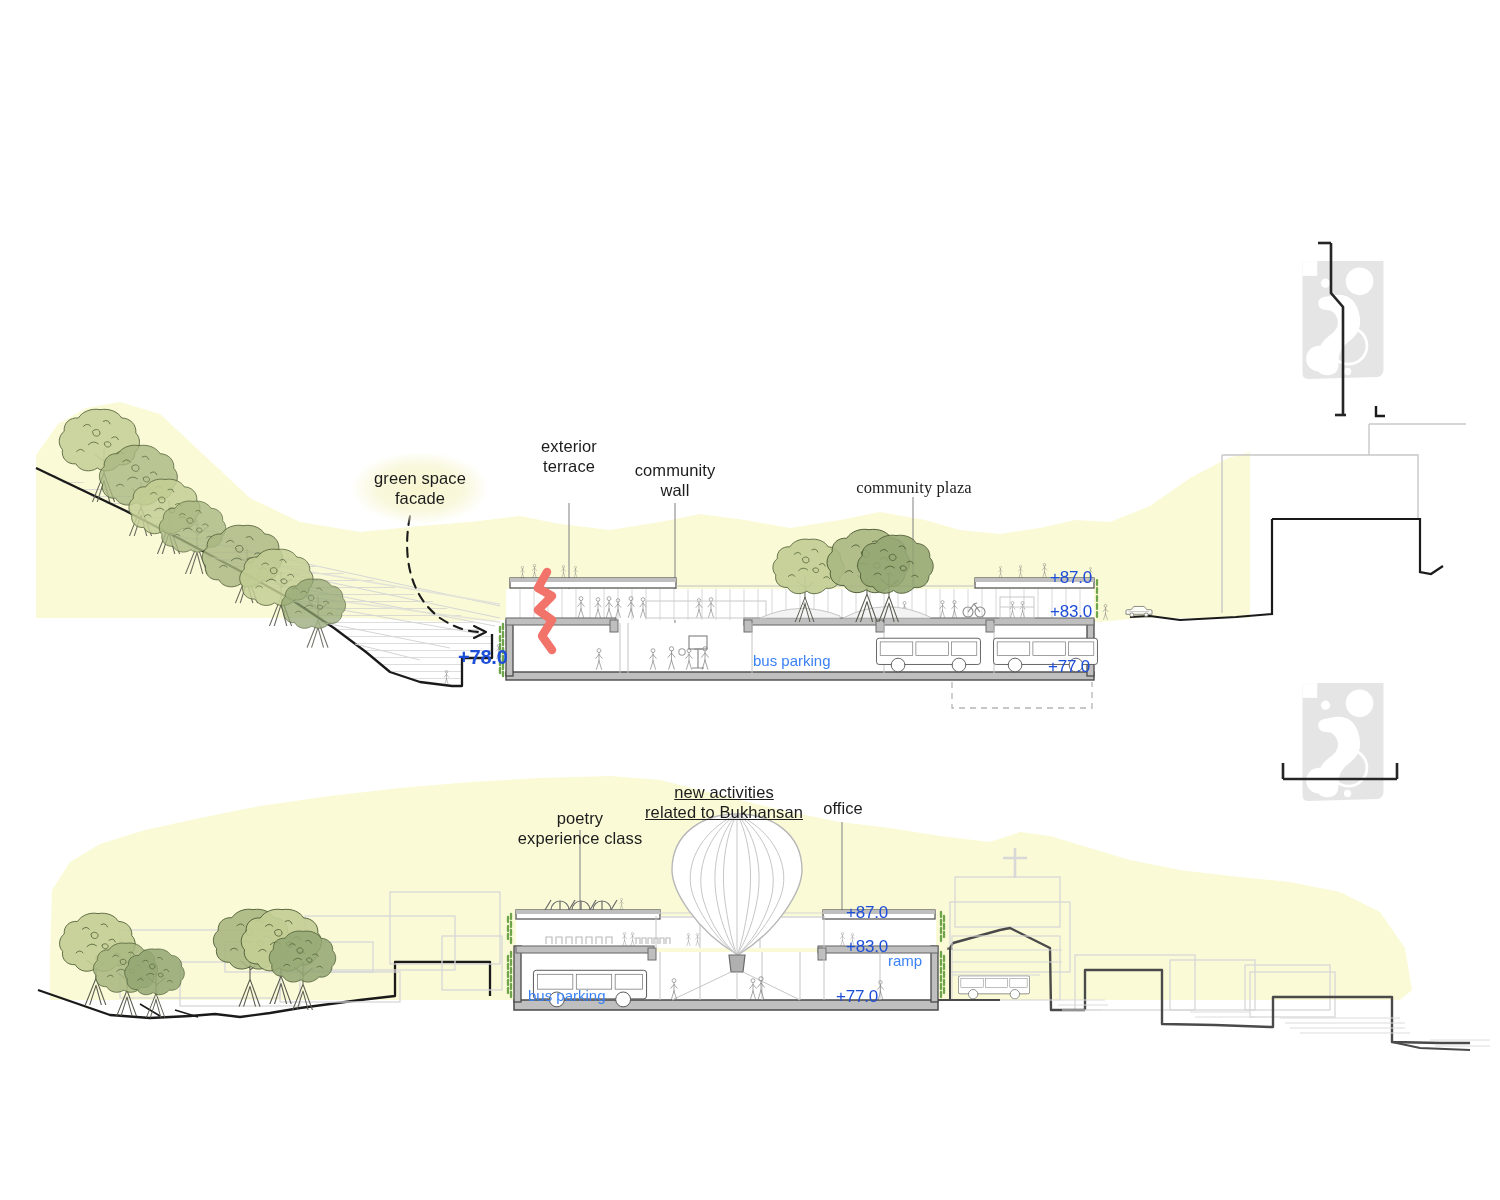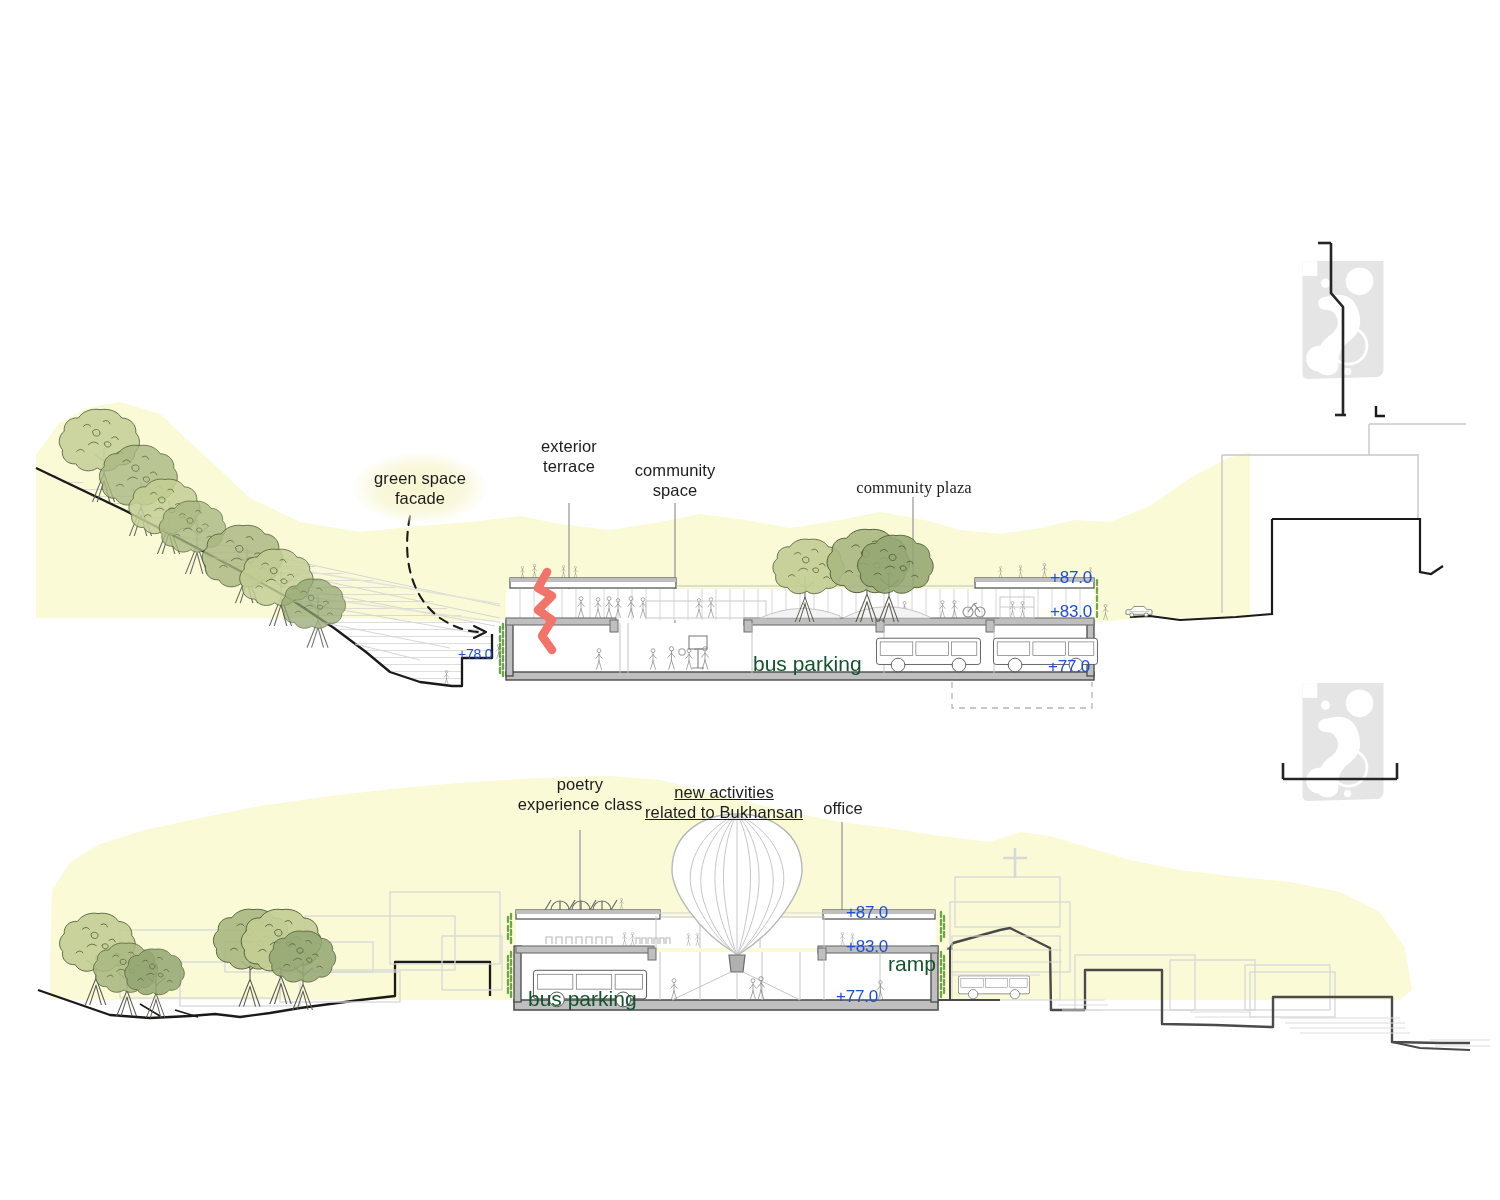--- a/index.html
+++ b/index.html
@@ -575,7 +575,7 @@
 terrace</div>
 
 <div class="lbl" style="left:611px;top:460px;width:128px;">community
-space</div>
+wall</div>
 
 <div class="lbl" style="left:826px;top:478px;width:176px;font-family:Liberation Serif, serif;">community plaza</div>
 

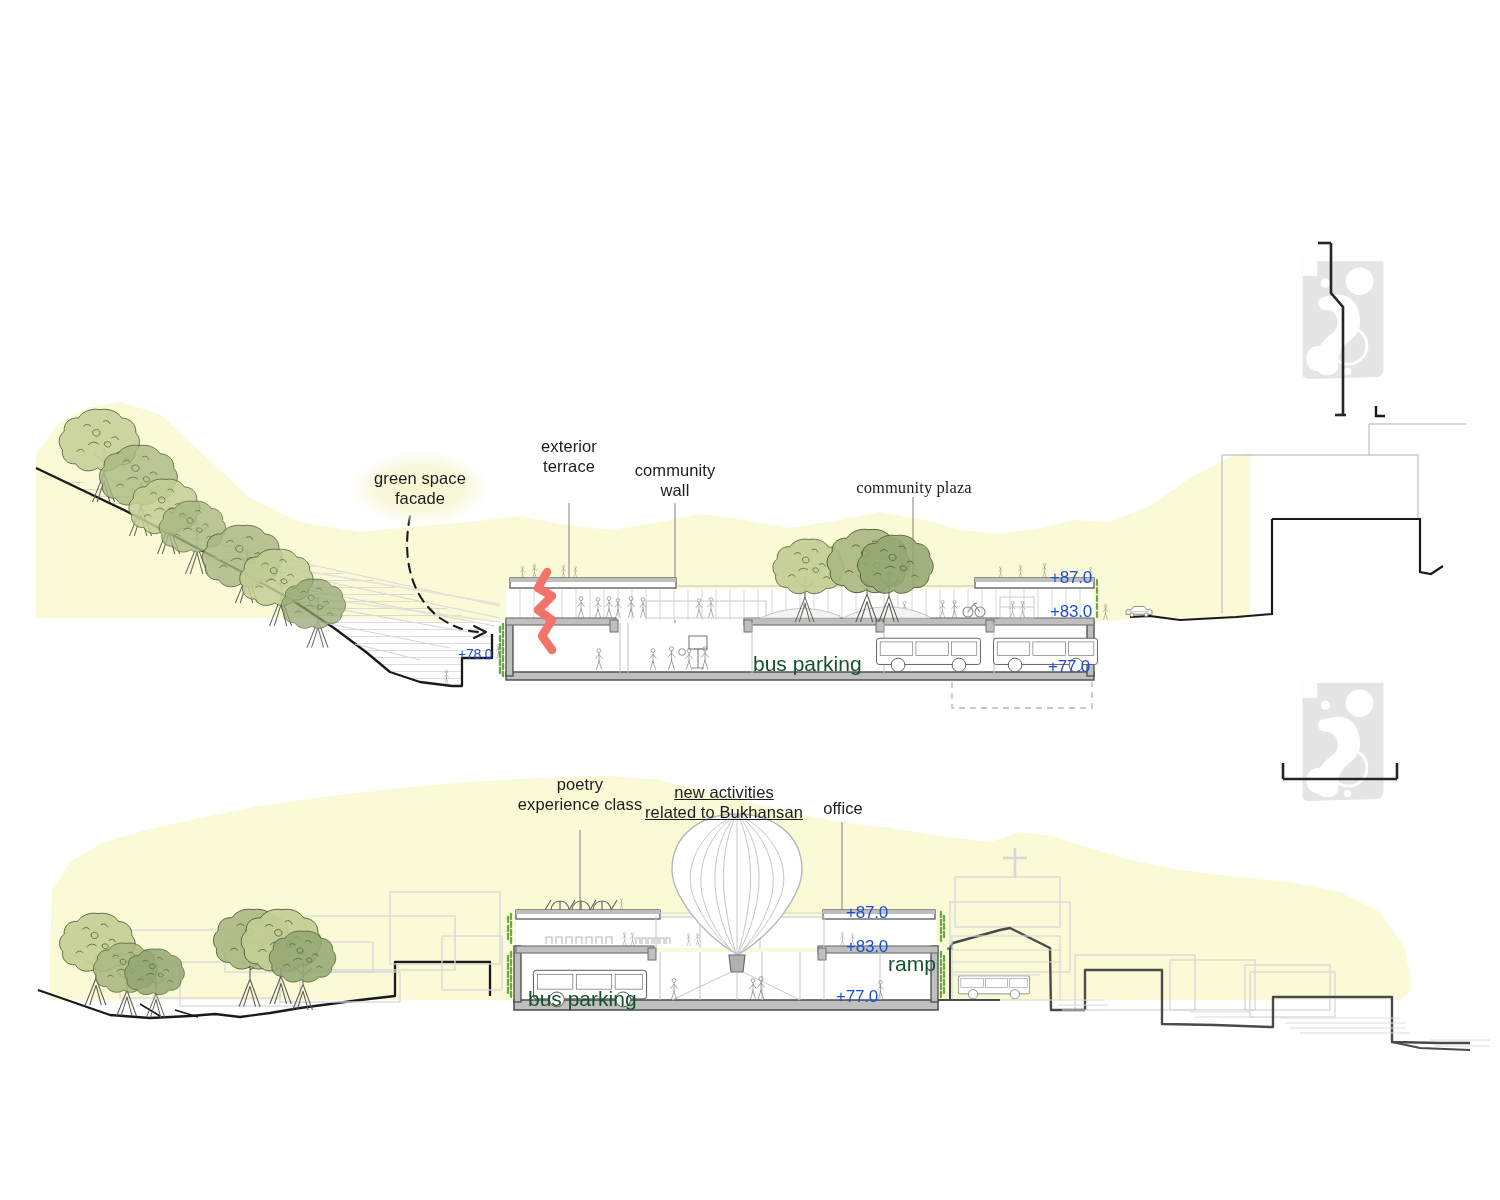--- a/index.html
+++ b/index.html
@@ -584,7 +584,7 @@
 <div class="elev" style="left:1050px;top:568px;">+87.0</div>
 <div class="elev" style="left:1050px;top:602px;">+83.0</div>
 <div class="elev" style="left:1048px;top:657px;">+77.0</div>
-<div class="elev lbl-sm" style="left:458px;top:646px;font-size:14px;">+78.0</div>
+<div class="elev lbl-sm" style="left:458px;top:646px;font-size:20px;font-weight:bold;">+78.0</div>
 
 <div class="lbl" style="left:494px;top:774px;width:172px;">poetry
 experience class</div>

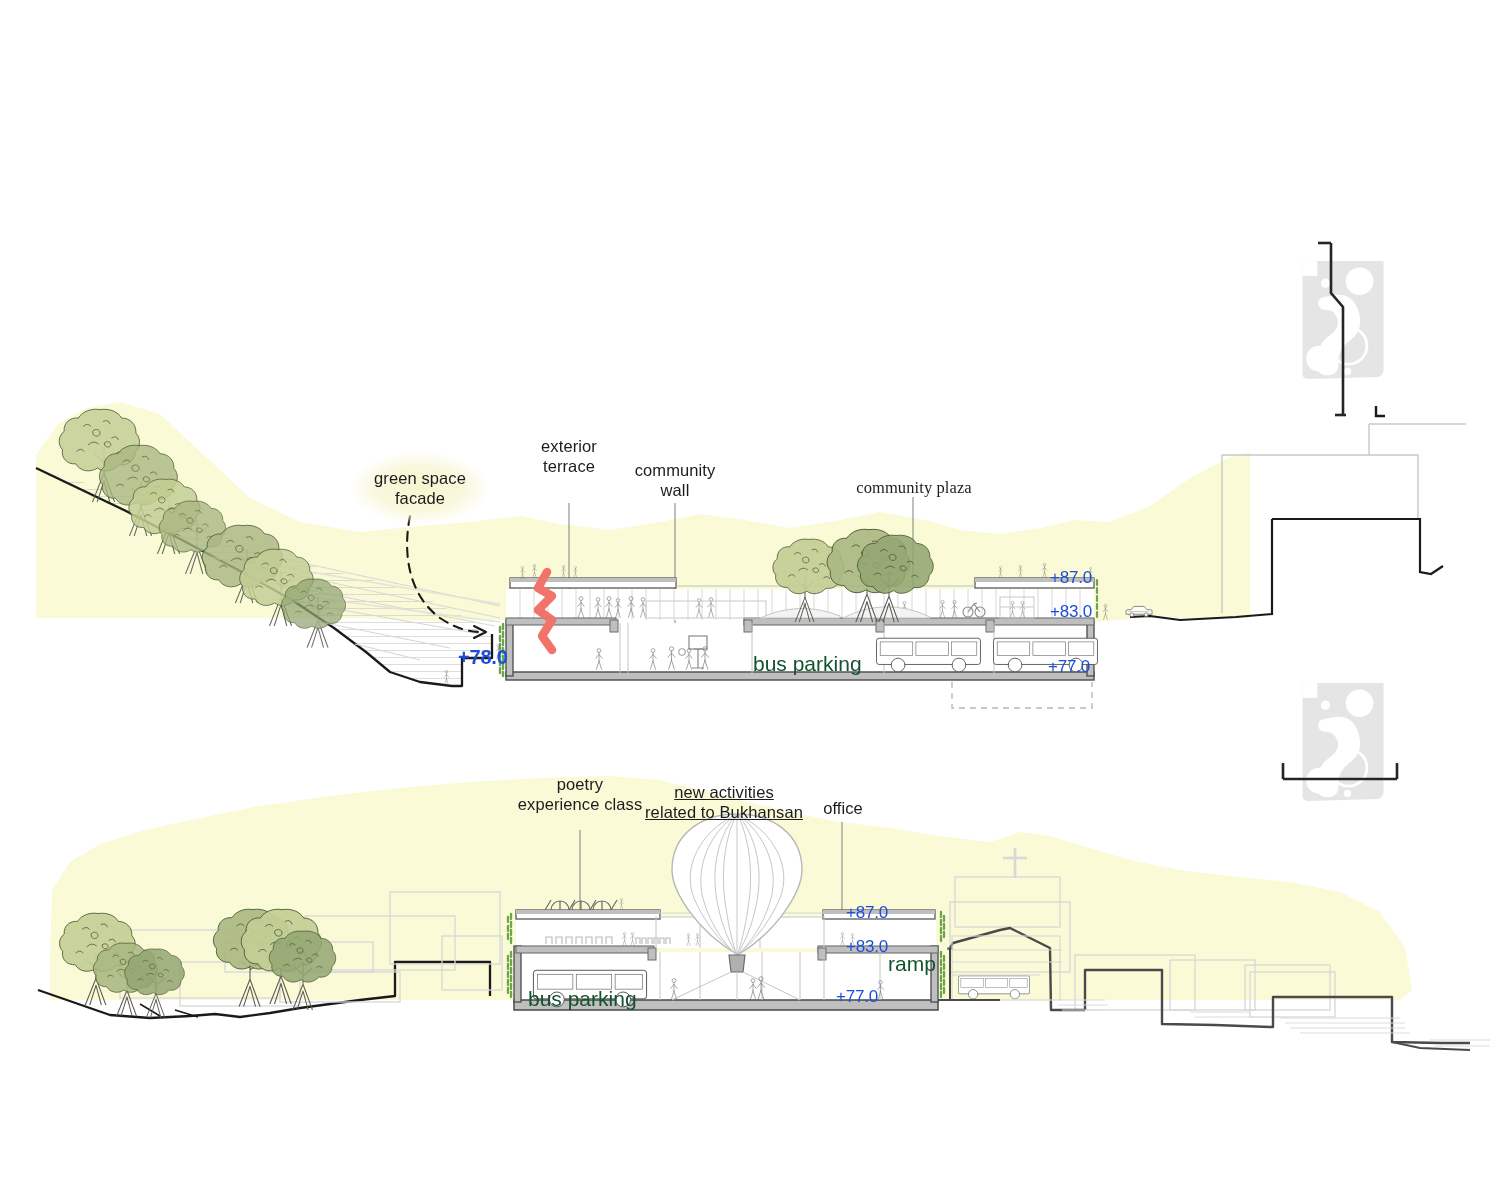--- a/index.html
+++ b/index.html
@@ -32,8 +32,8 @@
   .inlbl{
     position:absolute;
     font-family:"Liberation Sans", sans-serif;
-    font-size:21px;
-    color:#14532d;
+    font-size:15px;
+    color:#3b82f6;
     white-space:pre;
   }
   .glow{

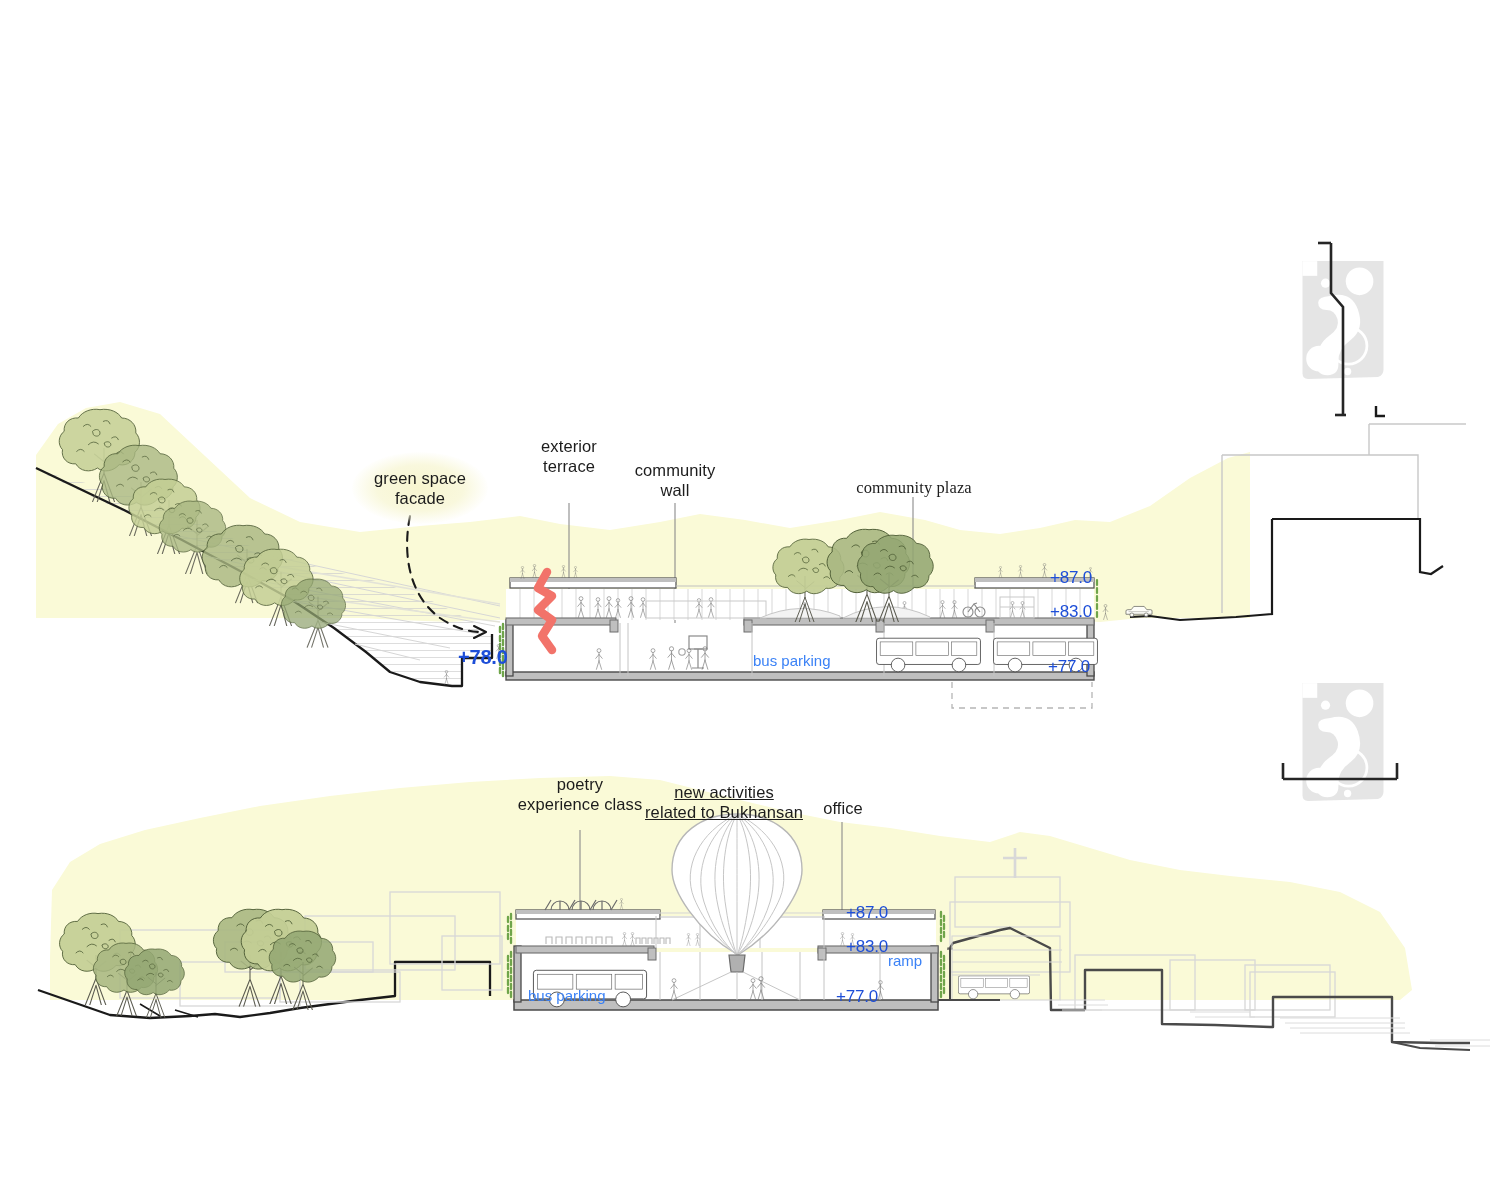--- a/index.html
+++ b/index.html
@@ -586,7 +586,7 @@
 <div class="elev" style="left:1048px;top:657px;">+77.0</div>
 <div class="elev lbl-sm" style="left:458px;top:646px;font-size:20px;font-weight:bold;">+78.0</div>
 
-<div class="lbl" style="left:494px;top:774px;width:172px;">poetry
+<div class="lbl" style="left:494px;top:808px;width:172px;">poetry
 experience class</div>
 
 <div class="lbl" style="left:622px;top:782px;width:204px;text-decoration:underline;">new activities

